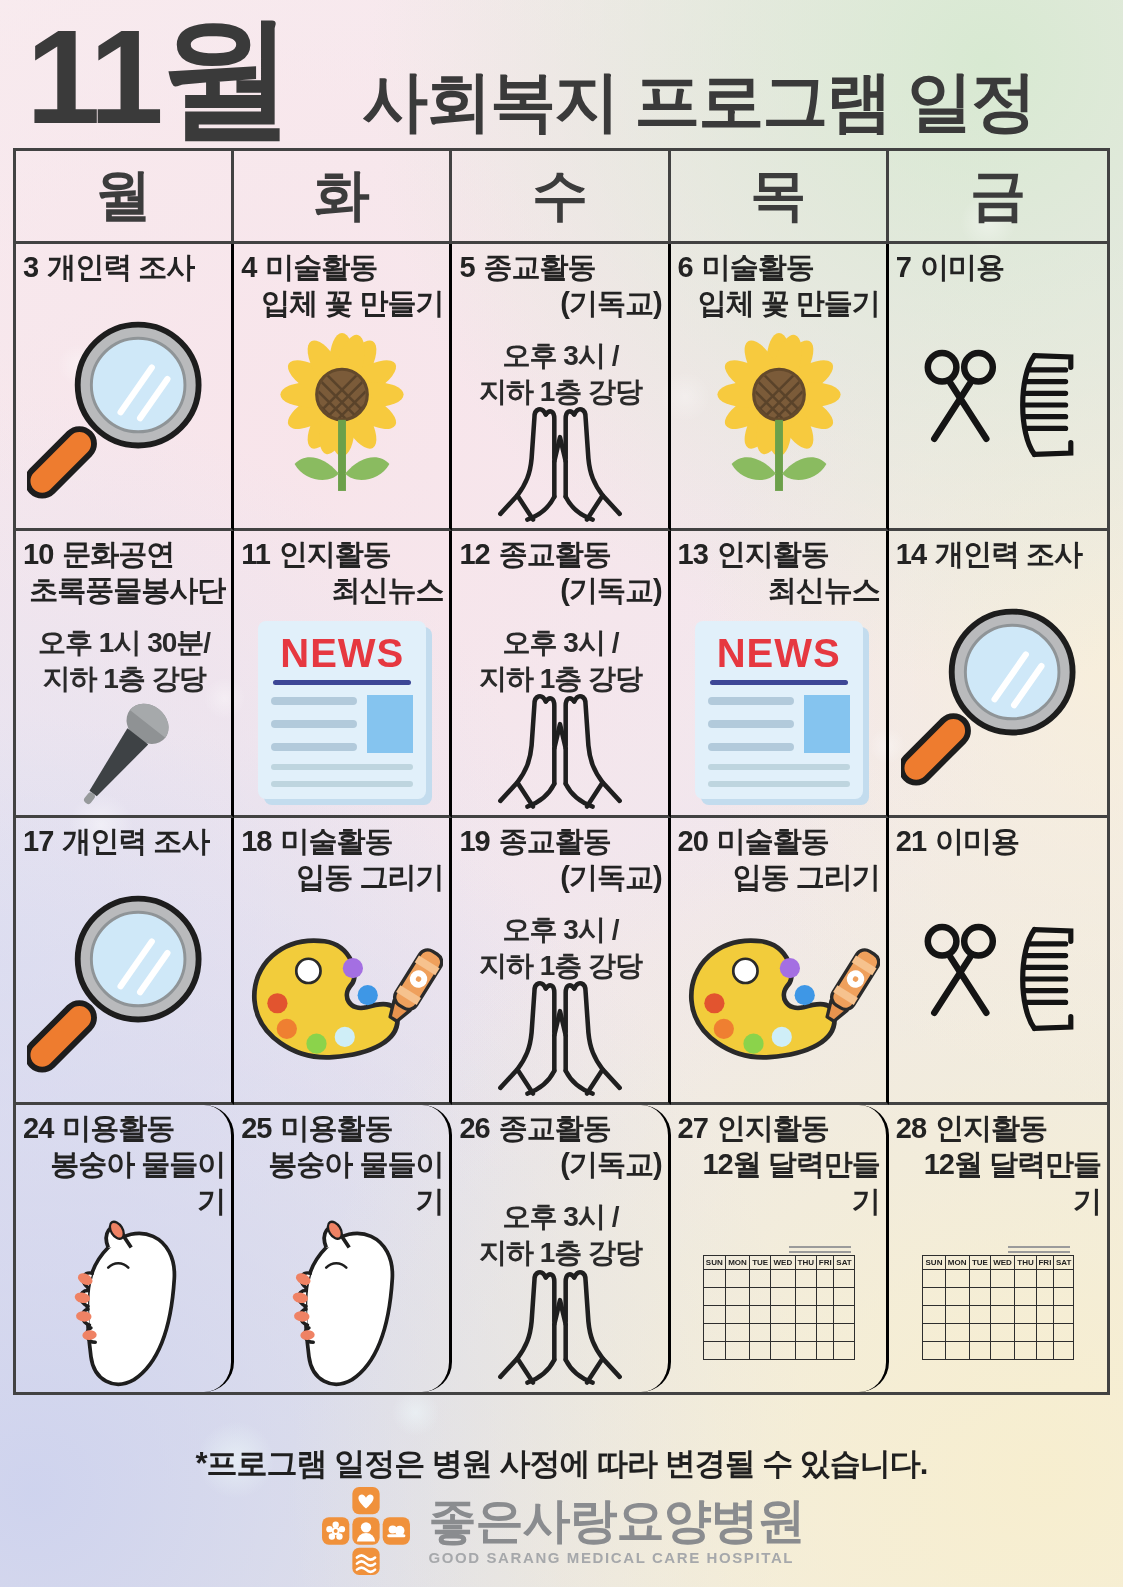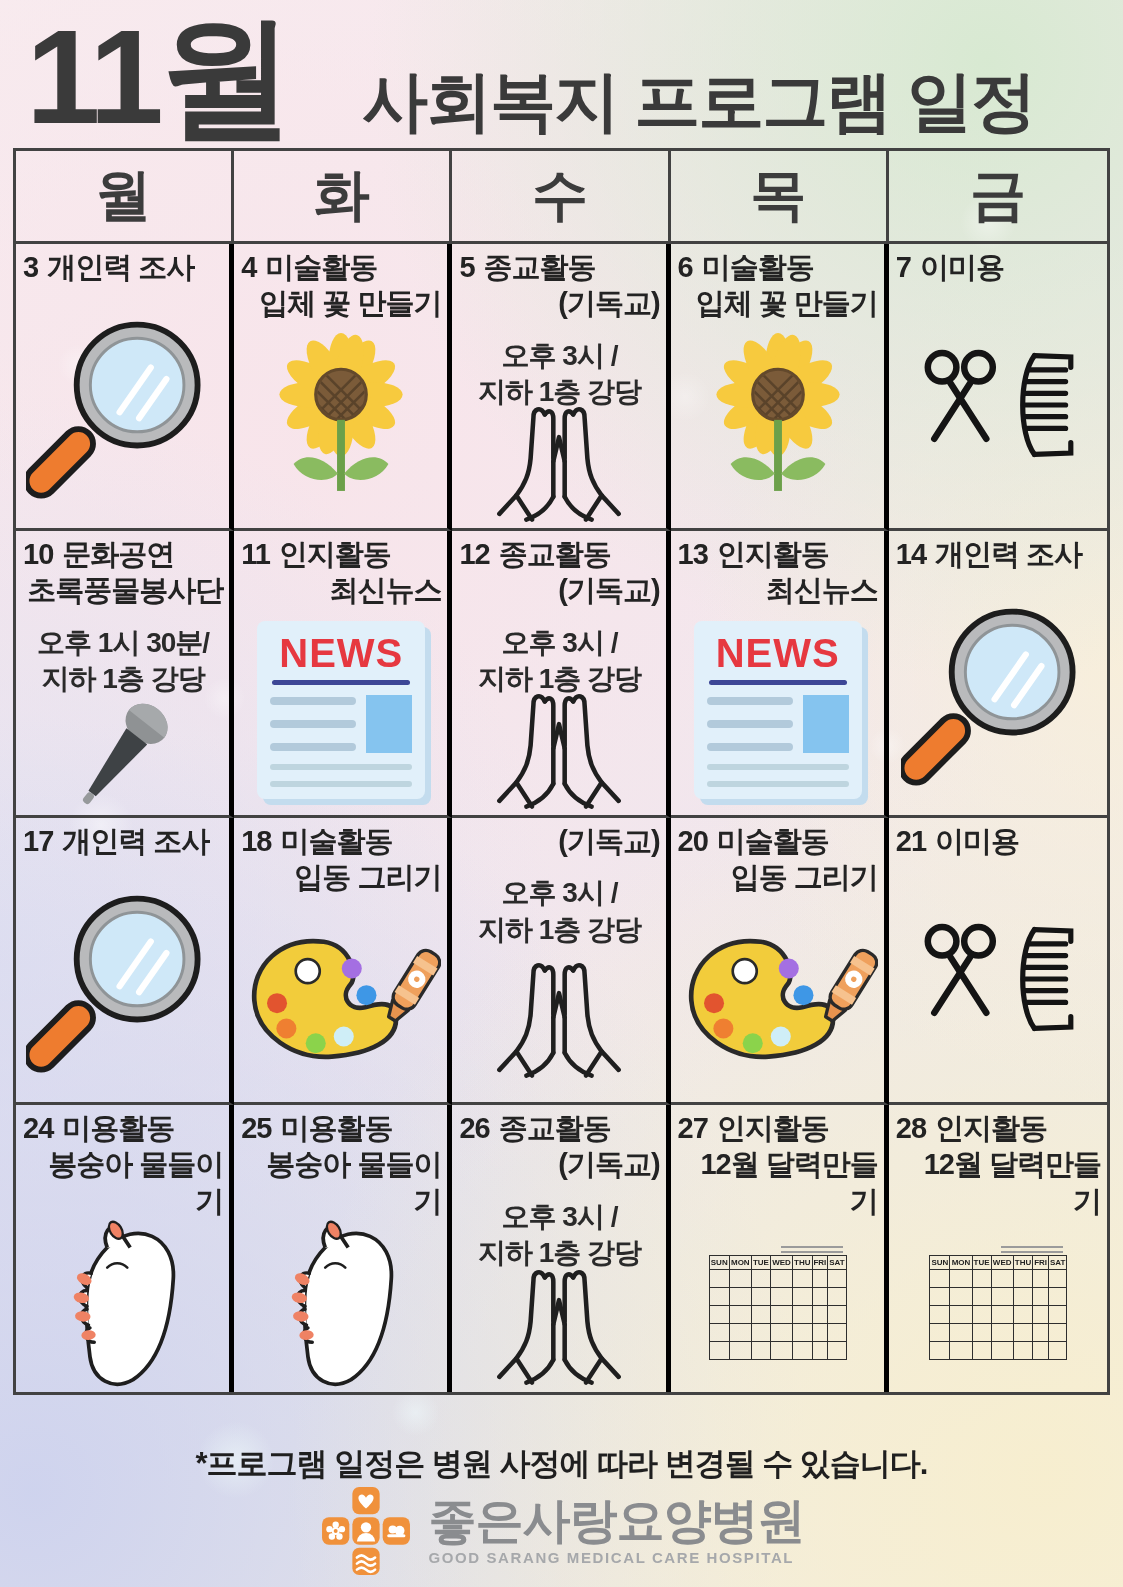--- a/index.html
+++ b/index.html
@@ -42,7 +42,7 @@
   .wd { border-right:3px solid #424242; border-bottom:3px solid #424242;
     display:flex; align-items:center; justify-content:center;
     font-size:56px; font-weight:800; color:#3c3c3c; }
-  .cell { border-right:5px solid #000000; border-bottom:3px solid #424242;
+  .cell { border-right:3px solid #000000; border-bottom:3px solid #424242;
     padding:5px 6px 4px 7px; display:flex; flex-direction:column; overflow:hidden; }
   .calendar > :nth-child(5n) { border-right:none; }
   .calendar > :nth-child(n+21) { border-bottom:none; }

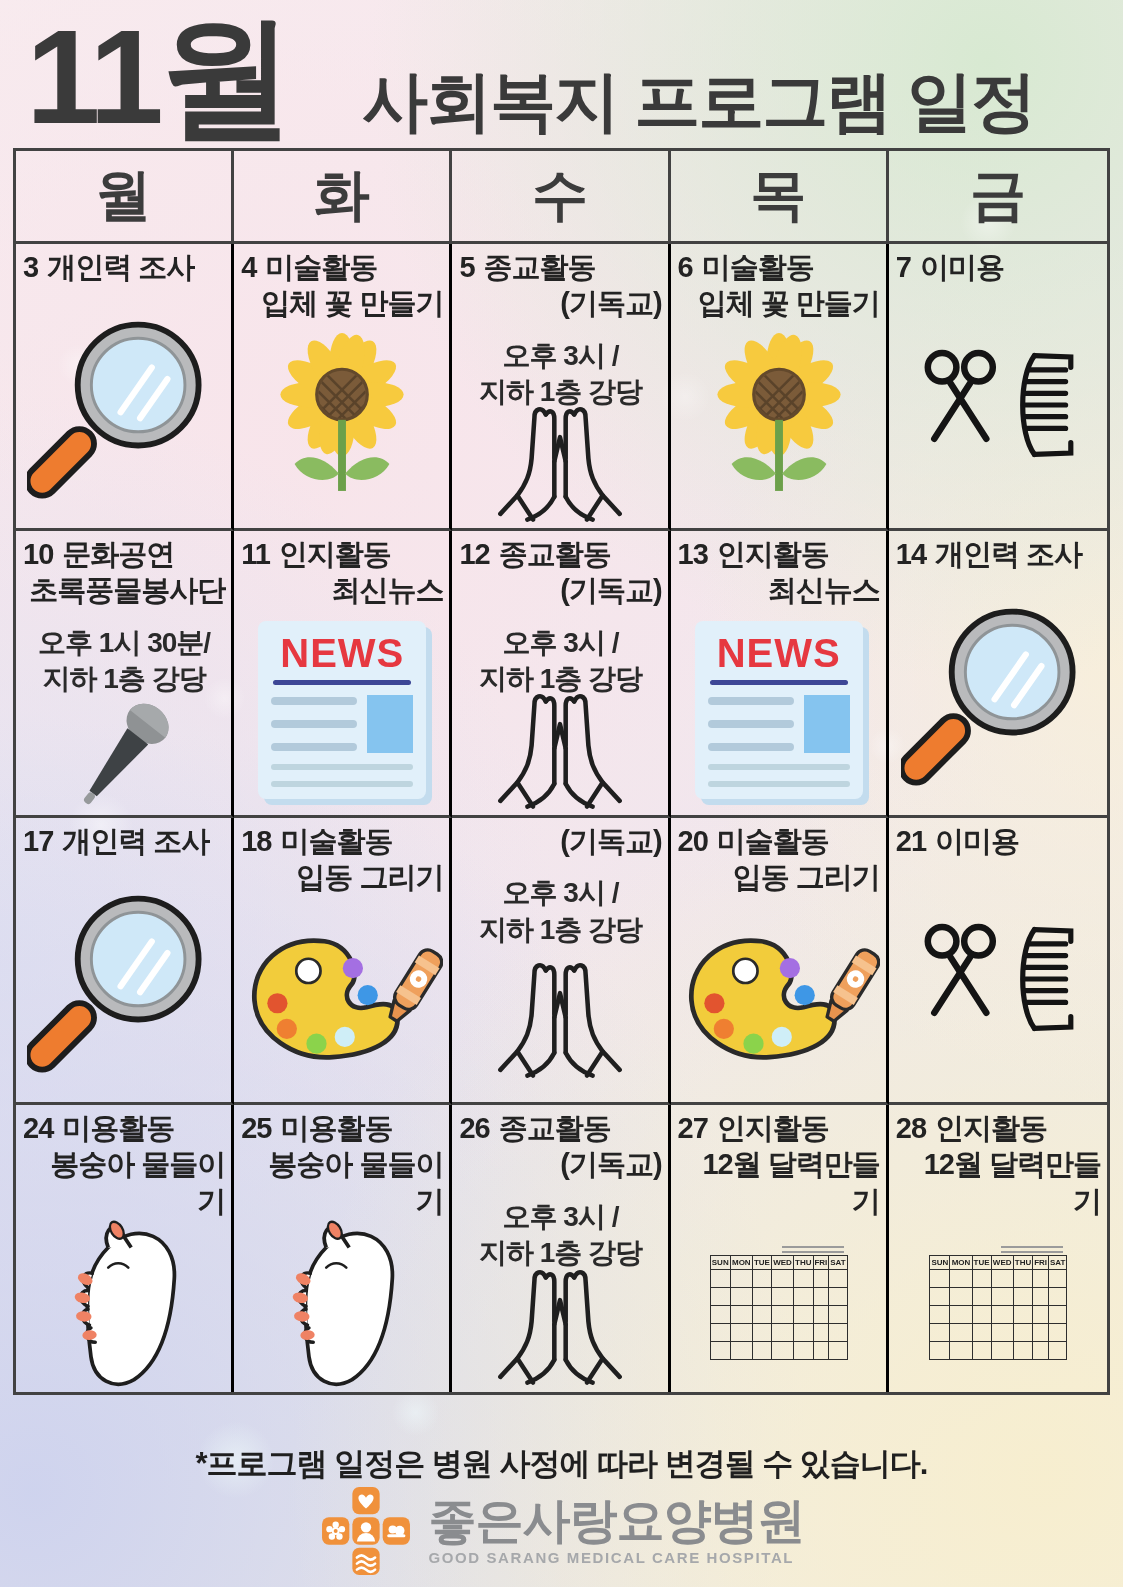--- a/index.html
+++ b/index.html
@@ -354,6 +354,7 @@
         </div>
       </div>
       <div class="cell">
+        <div class="cell-head"><span class="cell-day">19</span><span>종교활동</span></div>
         <div class="cell-sub">(기독교)</div>
         <div class="cell-time"><span>오후 3시 /</span><br><span>지하 1층 강당</span></div>
         <div class="cell-icon icon-praying-hands">

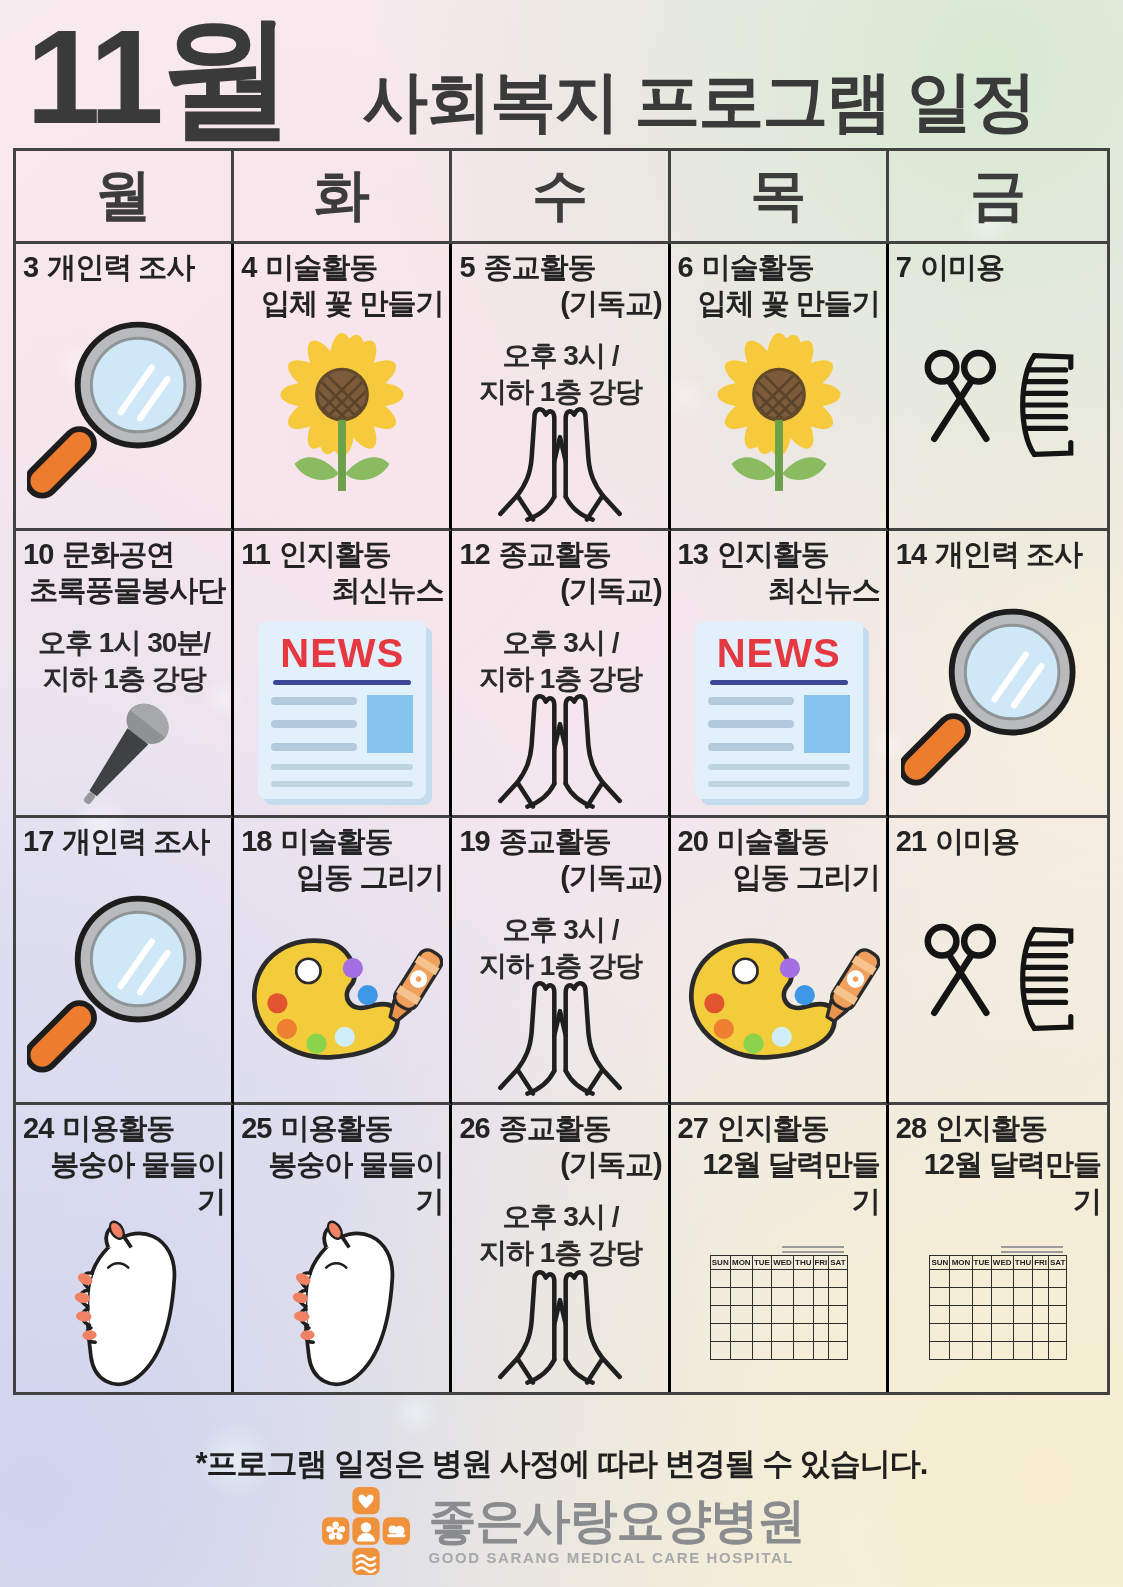--- a/index.html
+++ b/index.html
@@ -45,7 +45,7 @@
   .cell { border-right:3px solid #000000; border-bottom:3px solid #424242;
     padding:5px 6px 4px 7px; display:flex; flex-direction:column; overflow:hidden; }
   .calendar > :nth-child(5n) { border-right:none; }
-  .calendar > :nth-child(n+21) { border-bottom:none; }
+  .calendar > :nth-child(n+21) { border-bottom:none;border-radius:30px; }
   .cell-head { font-size:29px; font-weight:800; letter-spacing:-1px; color:#232323; line-height:1.25; }
   .cell-day { margin-right:9px; }
   .cell-sub { font-size:29px; font-weight:800; letter-spacing:-1px; color:#232323;

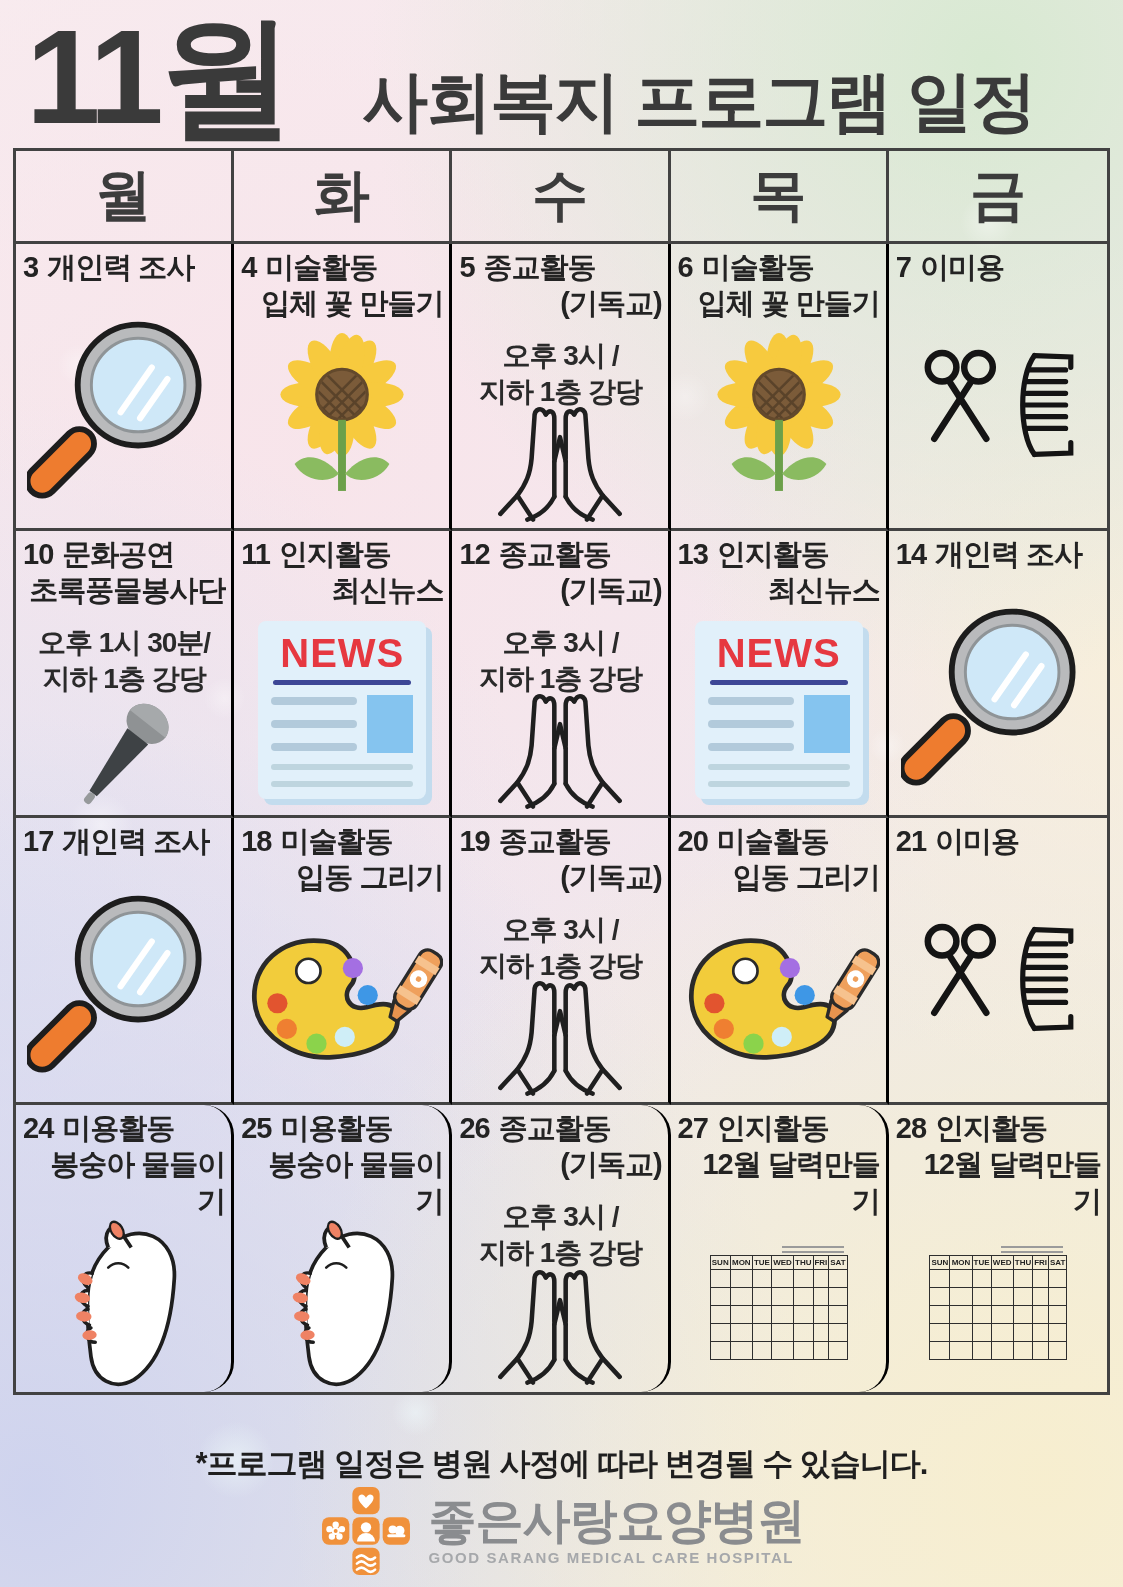--- a/index.html
+++ b/index.html
@@ -72,7 +72,7 @@
   .news-img { width:46px; height:58px; background:#85c4ef; }
   .news-line { height:8px; border-radius:4px; background:#bed5df; margin-top:11px; }
   
-  .mini-cal { width:138px; }
+  .mini-cal { width:152px; }
   .mini-clip { width:62px; height:7px; border-top:2px solid #9b9b9b; border-bottom:2px solid #9b9b9b; margin:0 4px 2px auto; }
   .mini-table { width:100%; border-collapse:collapse; }
   .mini-table td { border:1.8px solid #2e2e2e; height:18px; padding:0;

